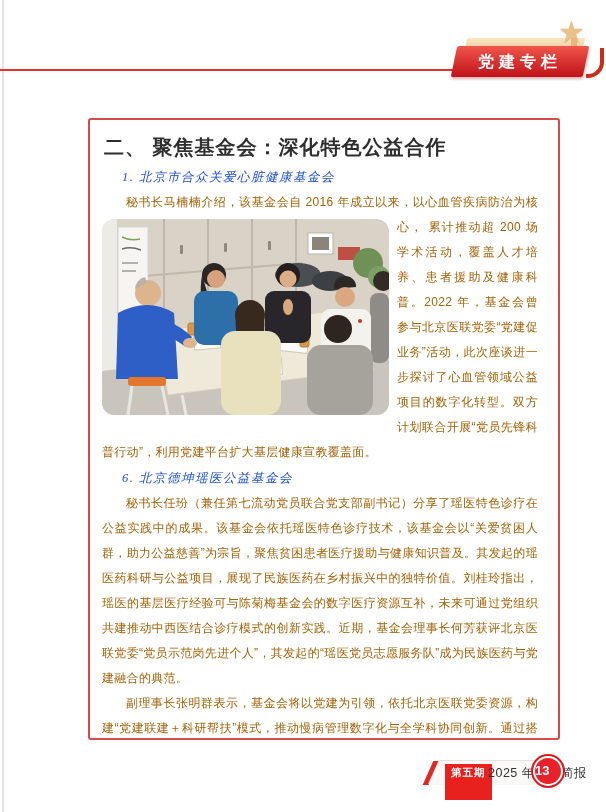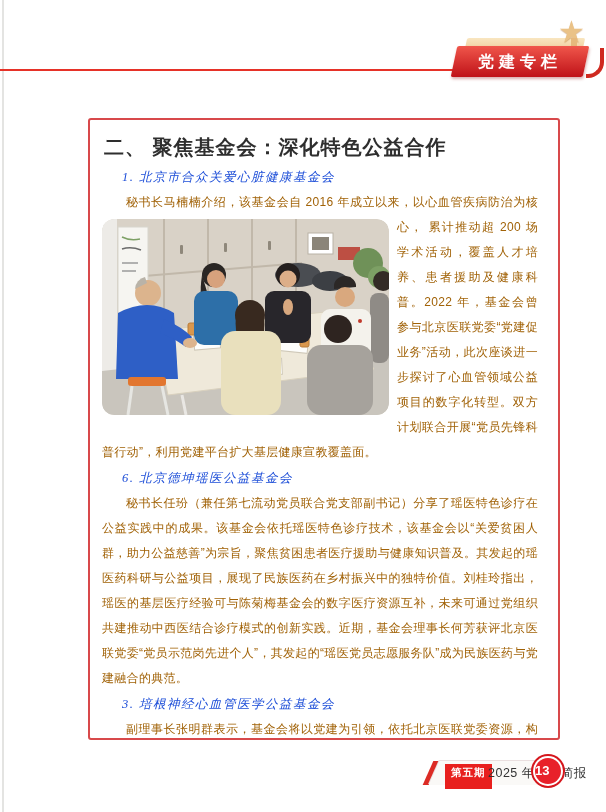--- a/index.html
+++ b/index.html
@@ -172,7 +172,6 @@
   <div class="kai-heading">6. 北京德坤瑶医公益基金会</div>
   <div class="para indent">秘书长任玢（兼任第七流动党员联合党支部副书记）分享了瑶医特色诊疗在公益实践中的成果。该基金会依托瑶医特色诊疗技术，该基金会以“关爱贫困人群，助力公益慈善”为宗旨，聚焦贫困患者医疗援助与健康知识普及。其发起的瑶医药科研与公益项目，展现了民族医药在乡村振兴中的独特价值。刘桂玲指出，瑶医的基层医疗经验可与陈菊梅基金会的数字医疗资源互补，未来可通过党组织共建推动中西医结合诊疗模式的创新实践。近期，基金会理事长何芳获评北京医联党委“党员示范岗先进个人”，其发起的“瑶医党员志愿服务队”成为民族医药与党建融合的典范。</div>
 
-  <div class="kai-heading">3. 培根神经心血管医学公益基金会</div>
   <div class="para indent">副理事长张明群表示，基金会将以党建为引领，依托北京医联党委资源，构建“党建联建＋科研帮扶”模式，推动慢病管理数字化与全学科协同创新。通过搭建集成多源数据的智能平台，实现慢病人群动态监测、风险预警及个性化干预，并基于海量数</div>
 </div>
 

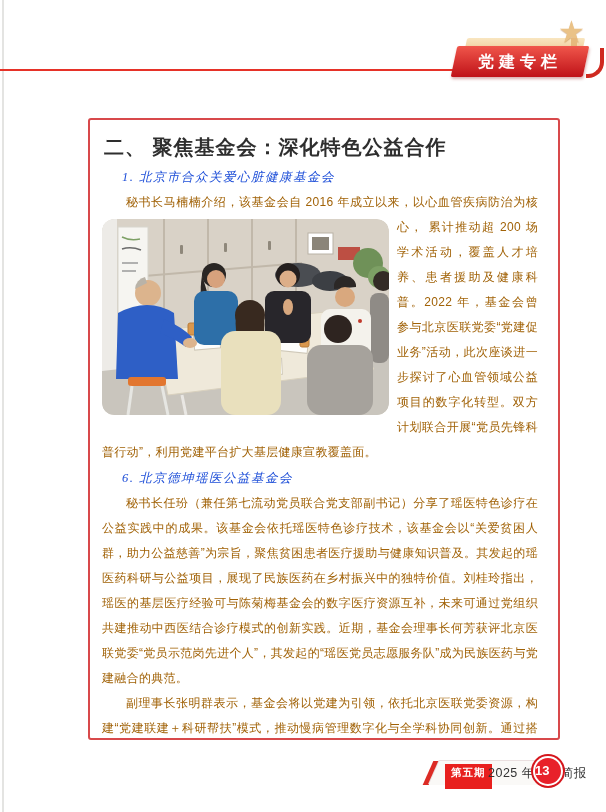--- a/index.html
+++ b/index.html
@@ -44,7 +44,7 @@
   .footer-tab-accent{position:absolute;left:0px;top:2px;width:14px;height:24px;background:#dc2b25;
     transform:skewX(-24deg);}
   .footer-issue{position:absolute;left:17px;top:5px;background:#e8201e;color:#fff;
-    font-size:10.5px;font-weight:bold;letter-spacing:1px;padding:2px 6px 9px;}
+    font-size:10.5px;font-weight:bold;letter-spacing:1px;padding:2px 6px 20px;}
   .footer-title{position:absolute;left:60px;top:6px;font-size:12.5px;color:#333;
     letter-spacing:.5px;white-space:nowrap;}
   .footer-page{position:absolute;left:107px;top:-1px;width:26px;height:26px;border-radius:50%;

